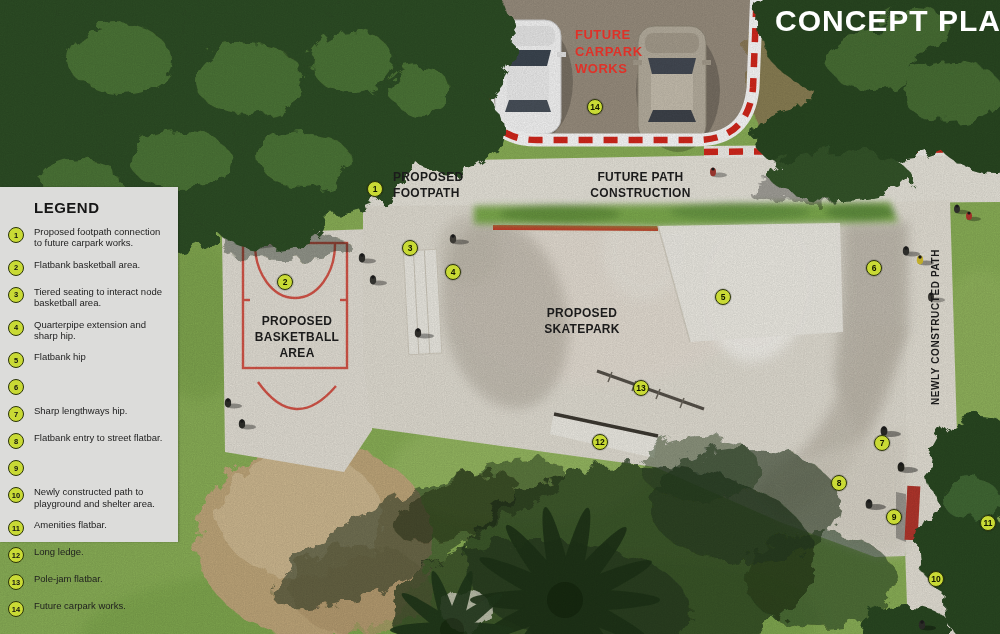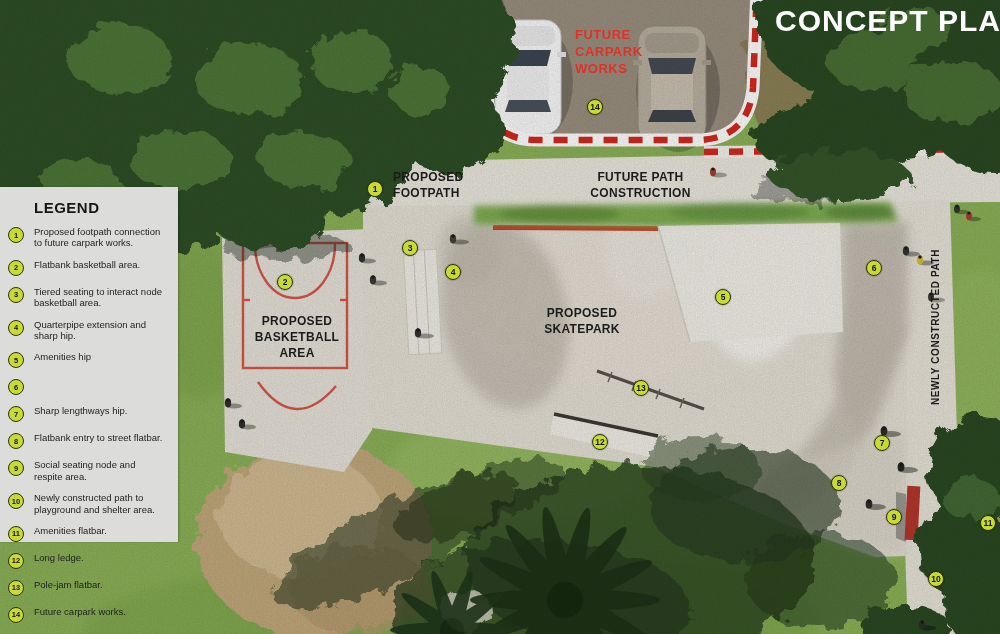--- a/index.html
+++ b/index.html
@@ -402,7 +402,7 @@
         </div>
         <div class="legend-item">
           <span class="legend-num">5</span>
-          <span class="legend-text">Amenities hip</span>
+          <span class="legend-text">Flatbank hip</span>
         </div>
         <div class="legend-item">
           <span class="legend-num">6</span>

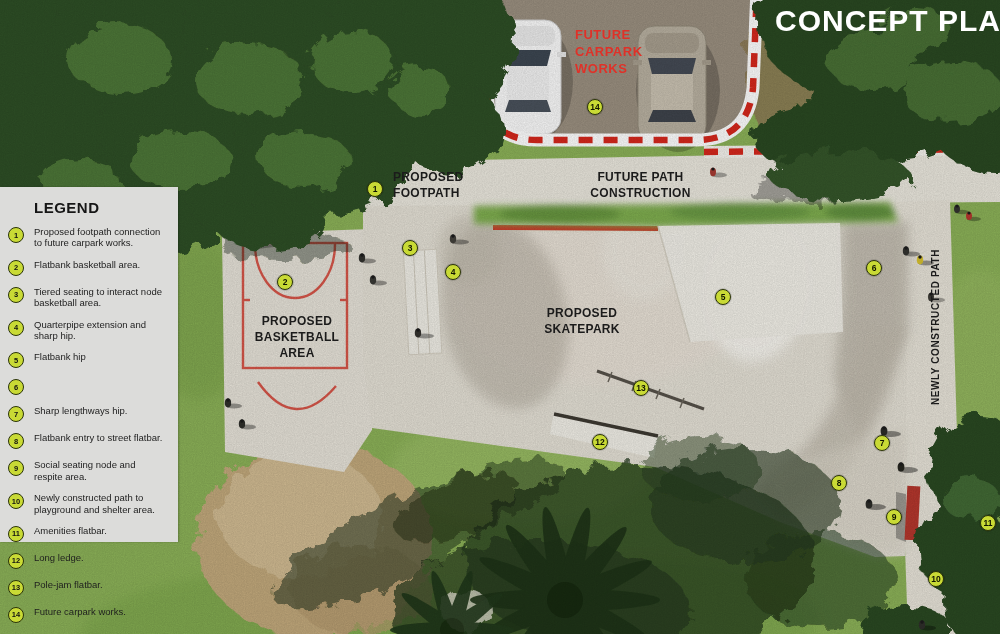--- a/index.html
+++ b/index.html
@@ -417,7 +417,6 @@
         </div>
         <div class="legend-item">
           <span class="legend-num">9</span>
-          <span class="legend-text">Social seating node and respite area.</span>
         </div>
         <div class="legend-item">
           <span class="legend-num">10</span>

